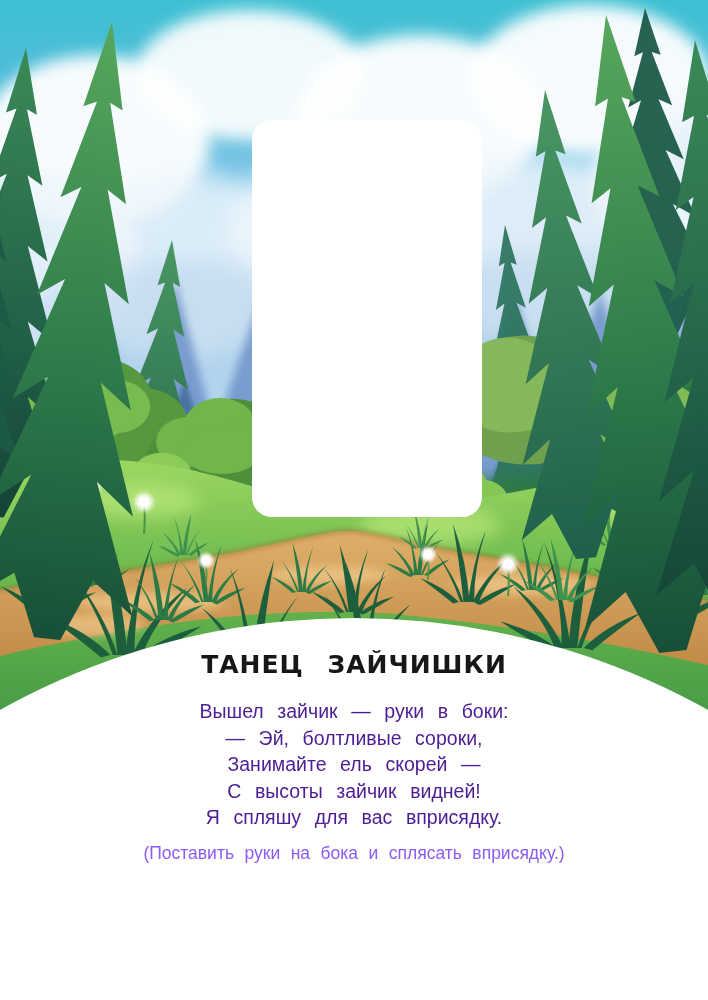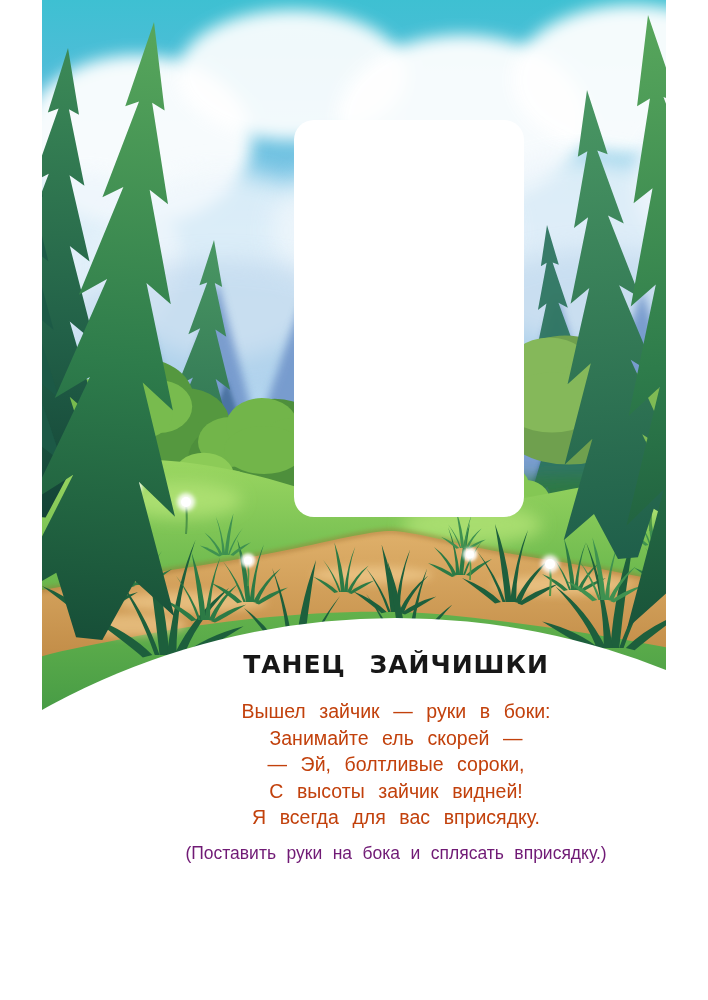--- a/index.html
+++ b/index.html
@@ -5,7 +5,7 @@
   html,body{margin:0;padding:0;background:#fff;}
   .page{
     position:relative;
-    width:624px;height:1000px;
+    width:708px;height:1000px;
     margin:0 auto;
     background:#ffffff;
     overflow:hidden;

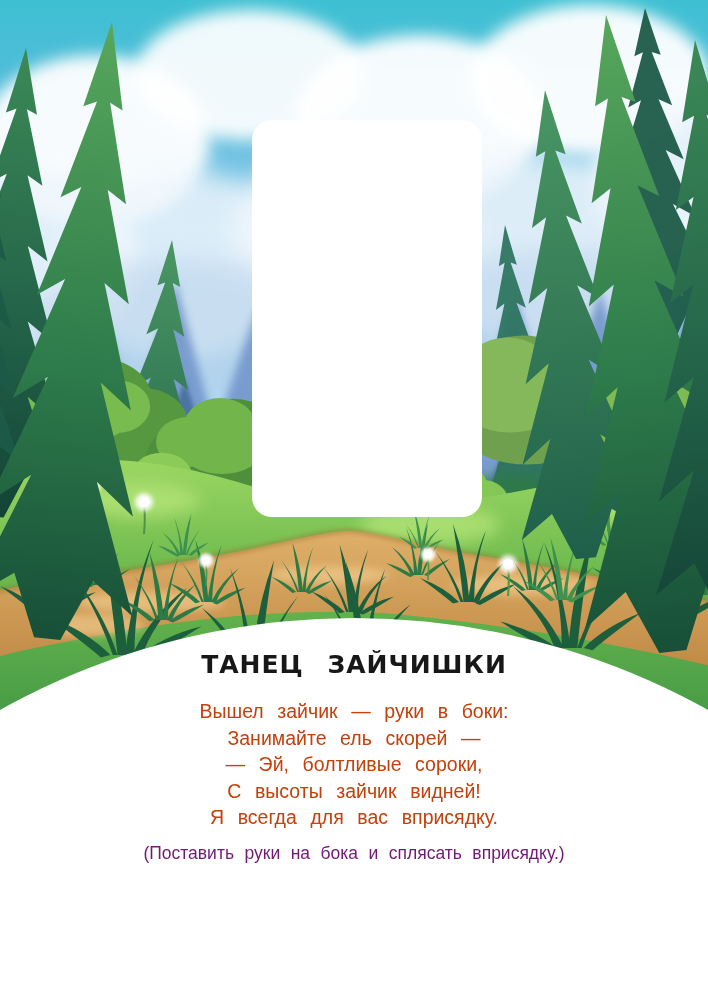--- a/index.html
+++ b/index.html
@@ -32,7 +32,7 @@
     margin:0 0 19px 0;
   }
   .poem-line{
-    font-size:19.5px;line-height:26.5px;word-spacing:0.42em;color:#c2410c;
+    font-size:19.5px;line-height:26.5px;word-spacing:0.42em;color:#4c1d95;
   }
   .instruction{
     margin-top:12px;font-size:17.5px;word-spacing:0.32em;color:#701a75;

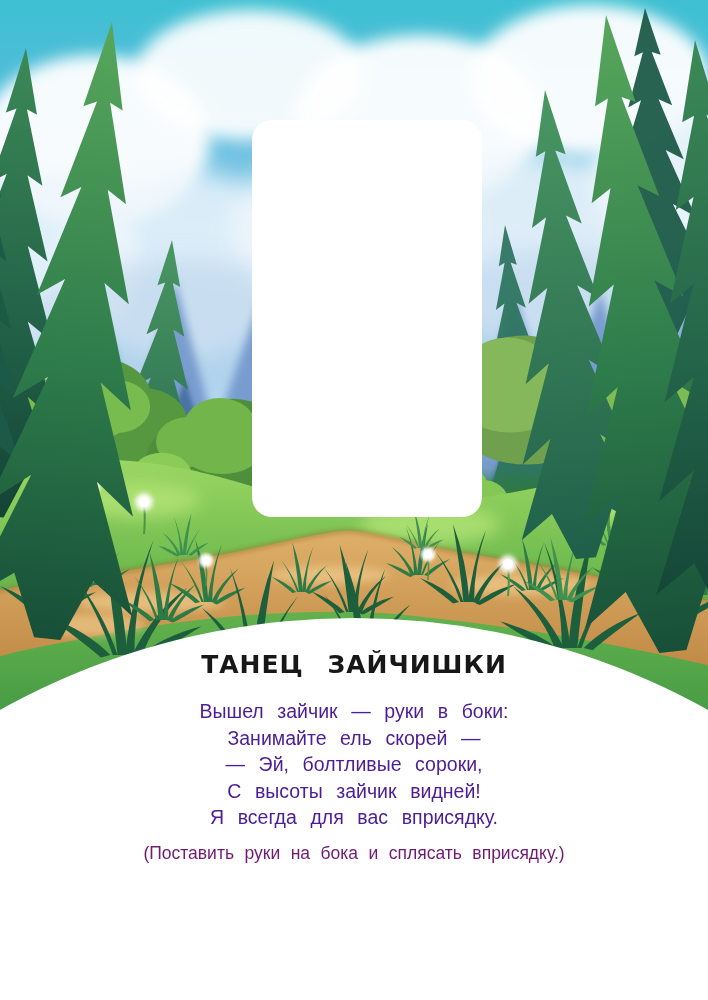--- a/index.html
+++ b/index.html
@@ -233,8 +233,8 @@
     <h1 class="poem-title">ТАНЕЦ ЗАЙЧИШКИ</h1>
     <div>
       <div class="poem-line">Вышел зайчик — руки в боки:</div>
+      <div class="poem-line">— Эй, болтливые сороки,</div>
       <div class="poem-line">Занимайте ель скорей —</div>
-      <div class="poem-line">— Эй, болтливые сороки,</div>
       <div class="poem-line">С высоты зайчик видней!</div>
       <div class="poem-line">Я всегда для вас вприсядку.</div>
     </div>

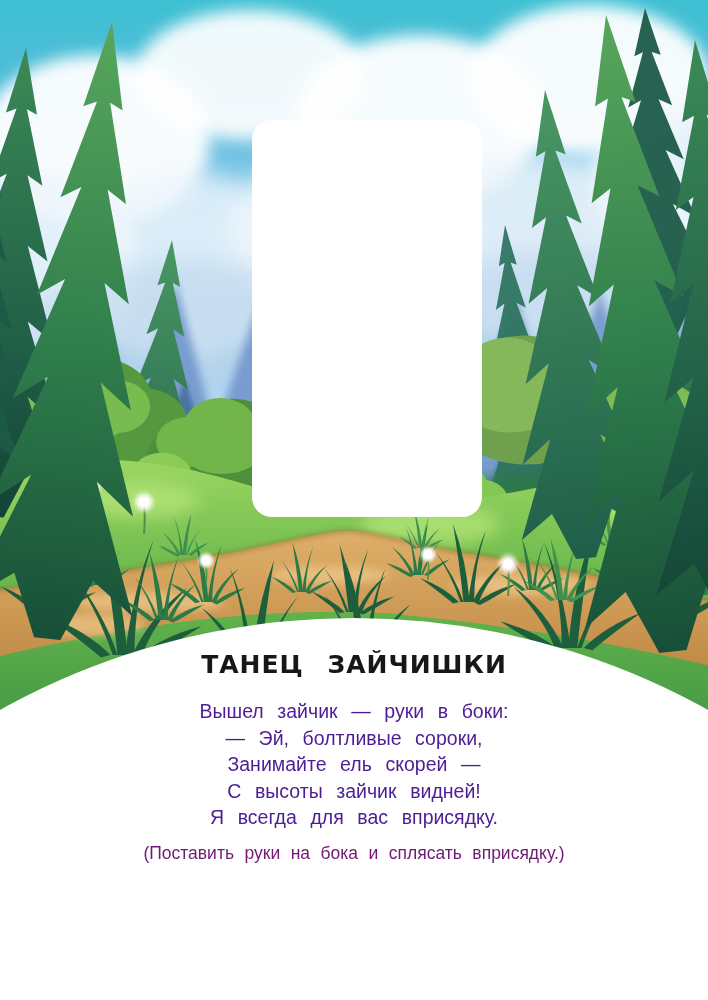--- a/index.html
+++ b/index.html
@@ -236,7 +236,7 @@
       <div class="poem-line">— Эй, болтливые сороки,</div>
       <div class="poem-line">Занимайте ель скорей —</div>
       <div class="poem-line">С высоты зайчик видней!</div>
-      <div class="poem-line">Я всегда для вас вприсядку.</div>
+      <div class="poem-line">Я спляшу для вас вприсядку.</div>
     </div>
     <div class="instruction">(Поставить руки на бока и сплясать вприсядку.)</div>
   </div>

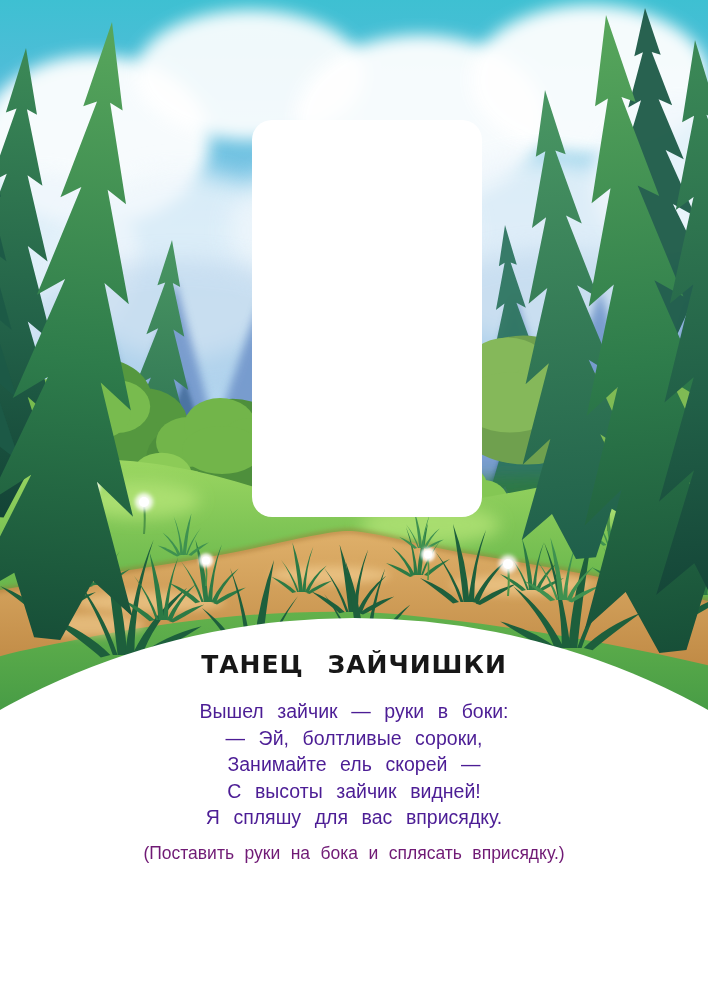--- a/index.html
+++ b/index.html
@@ -35,7 +35,7 @@
     font-size:19.5px;line-height:26.5px;word-spacing:0.42em;color:#4c1d95;
   }
   .instruction{
-    margin-top:12px;font-size:17.5px;word-spacing:0.32em;color:#701a75;
+    margin-top:12px;font-size:17.5px;word-spacing:0.32em;color:#8b5cf6;
   }
 </style>
 </head>

